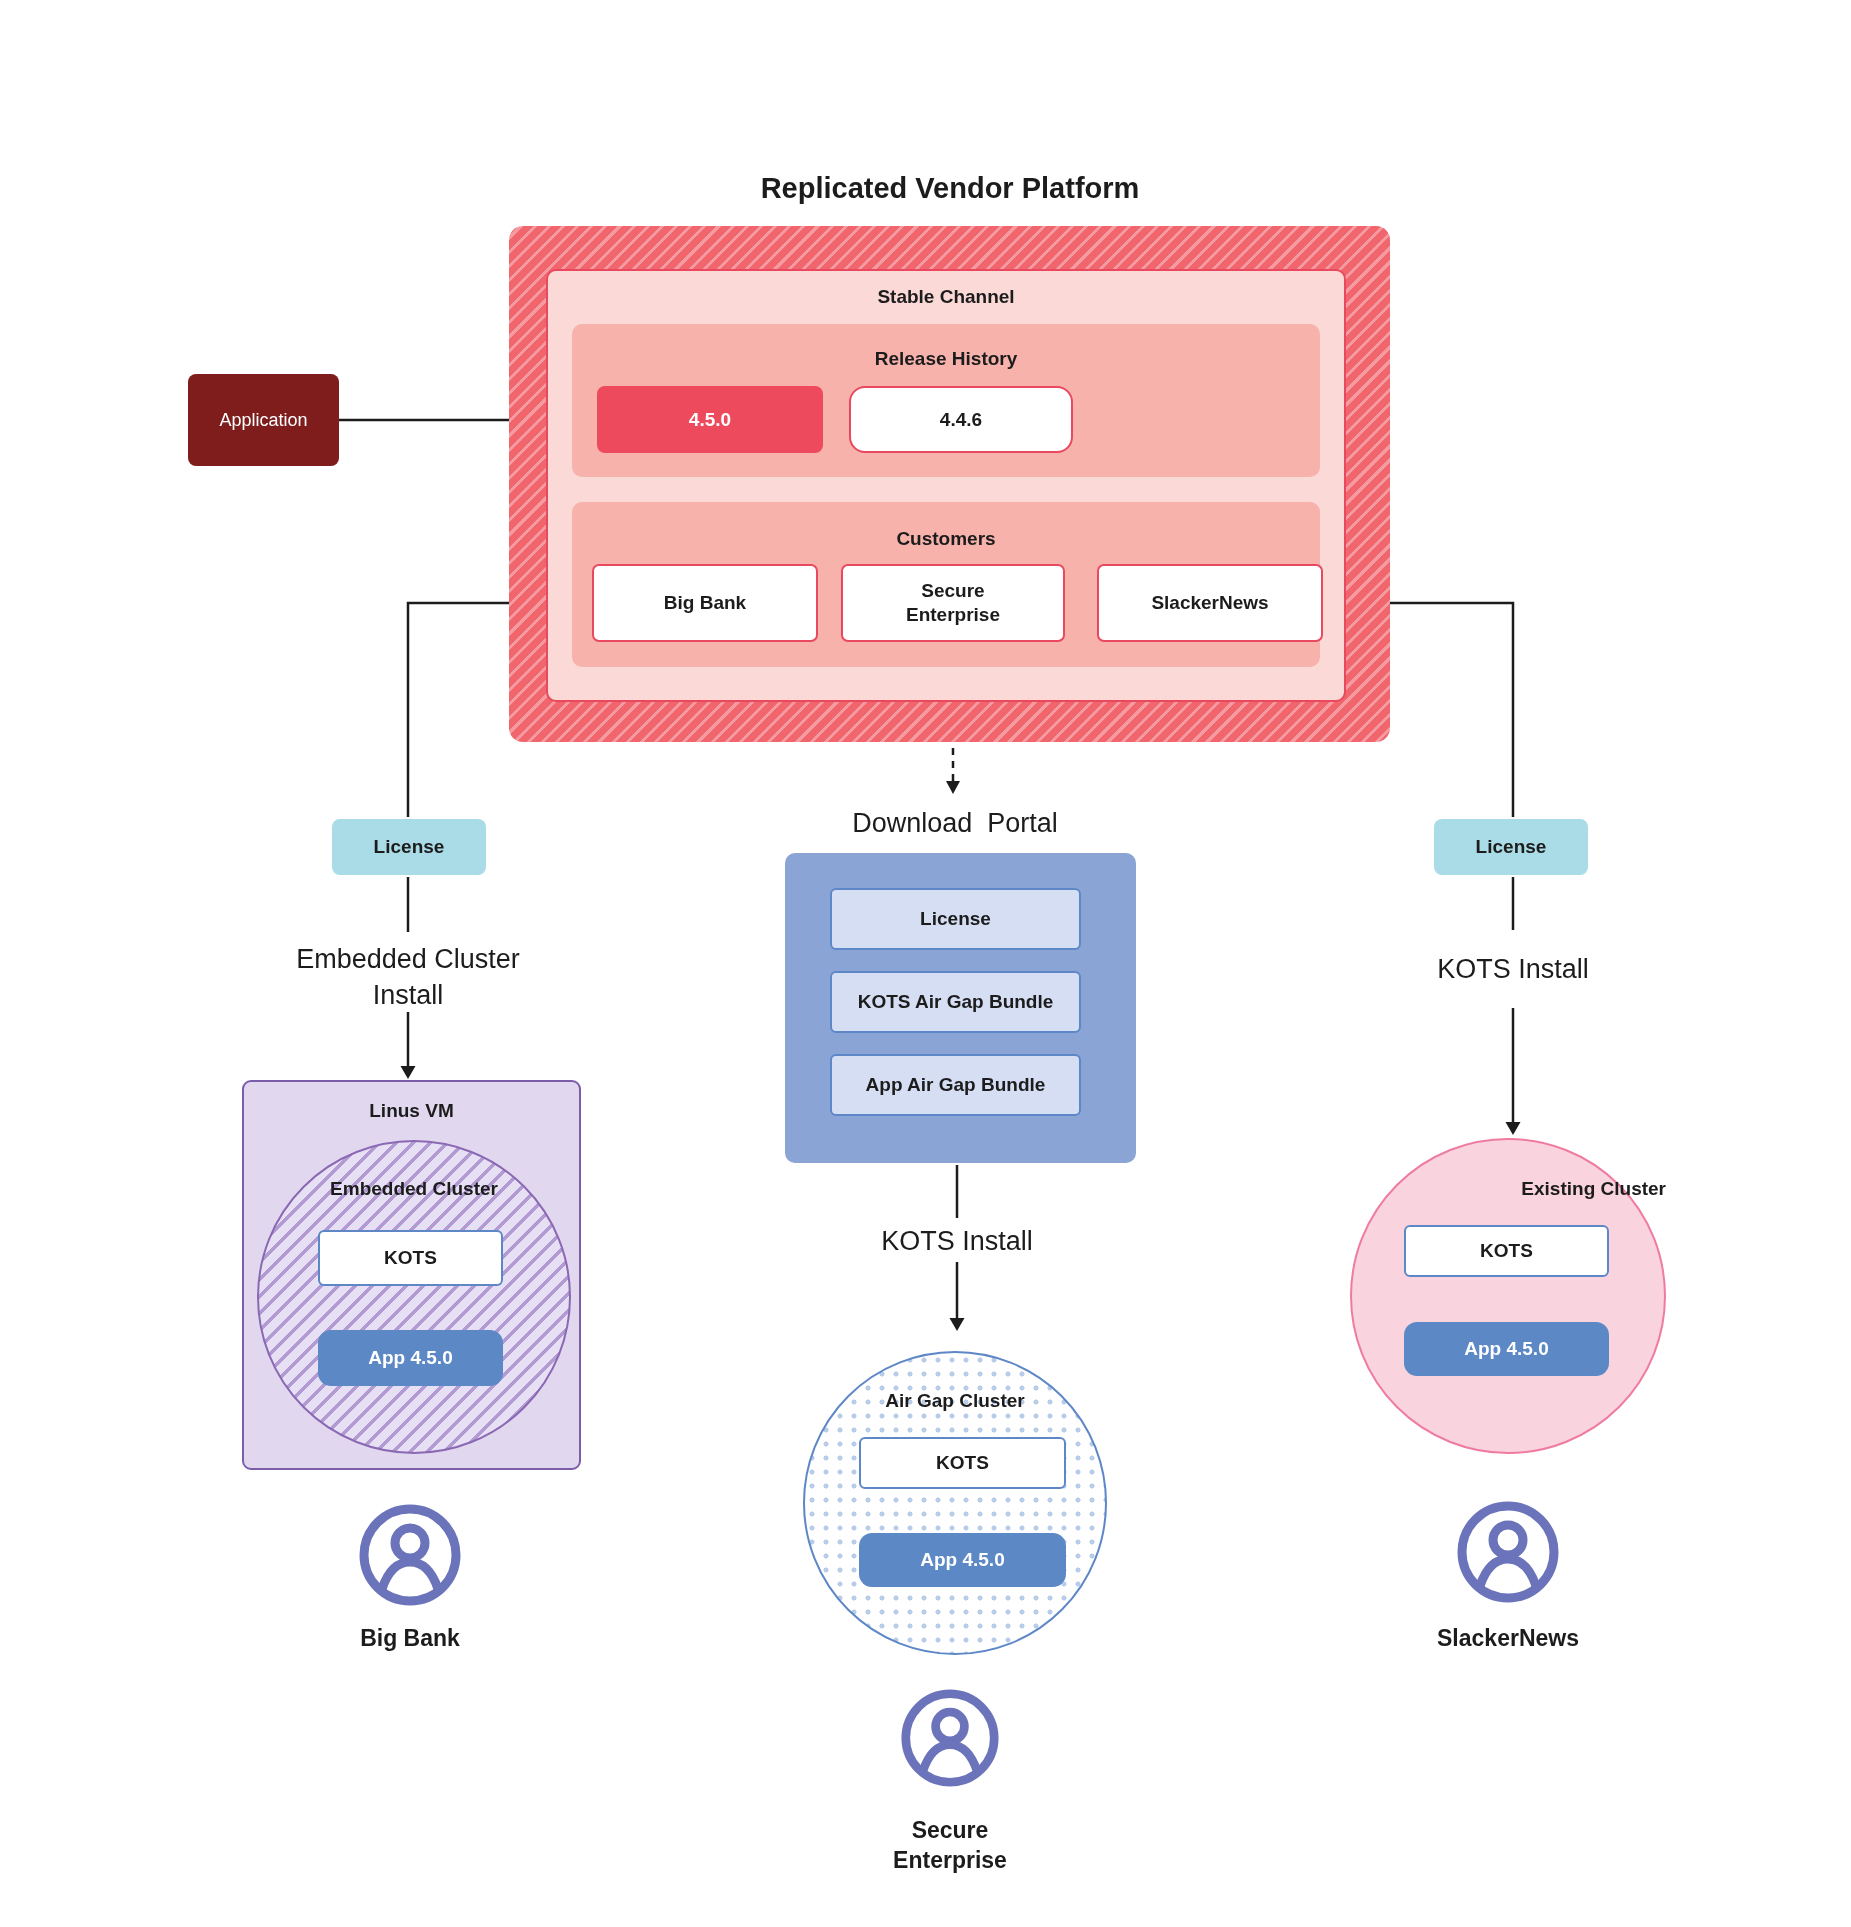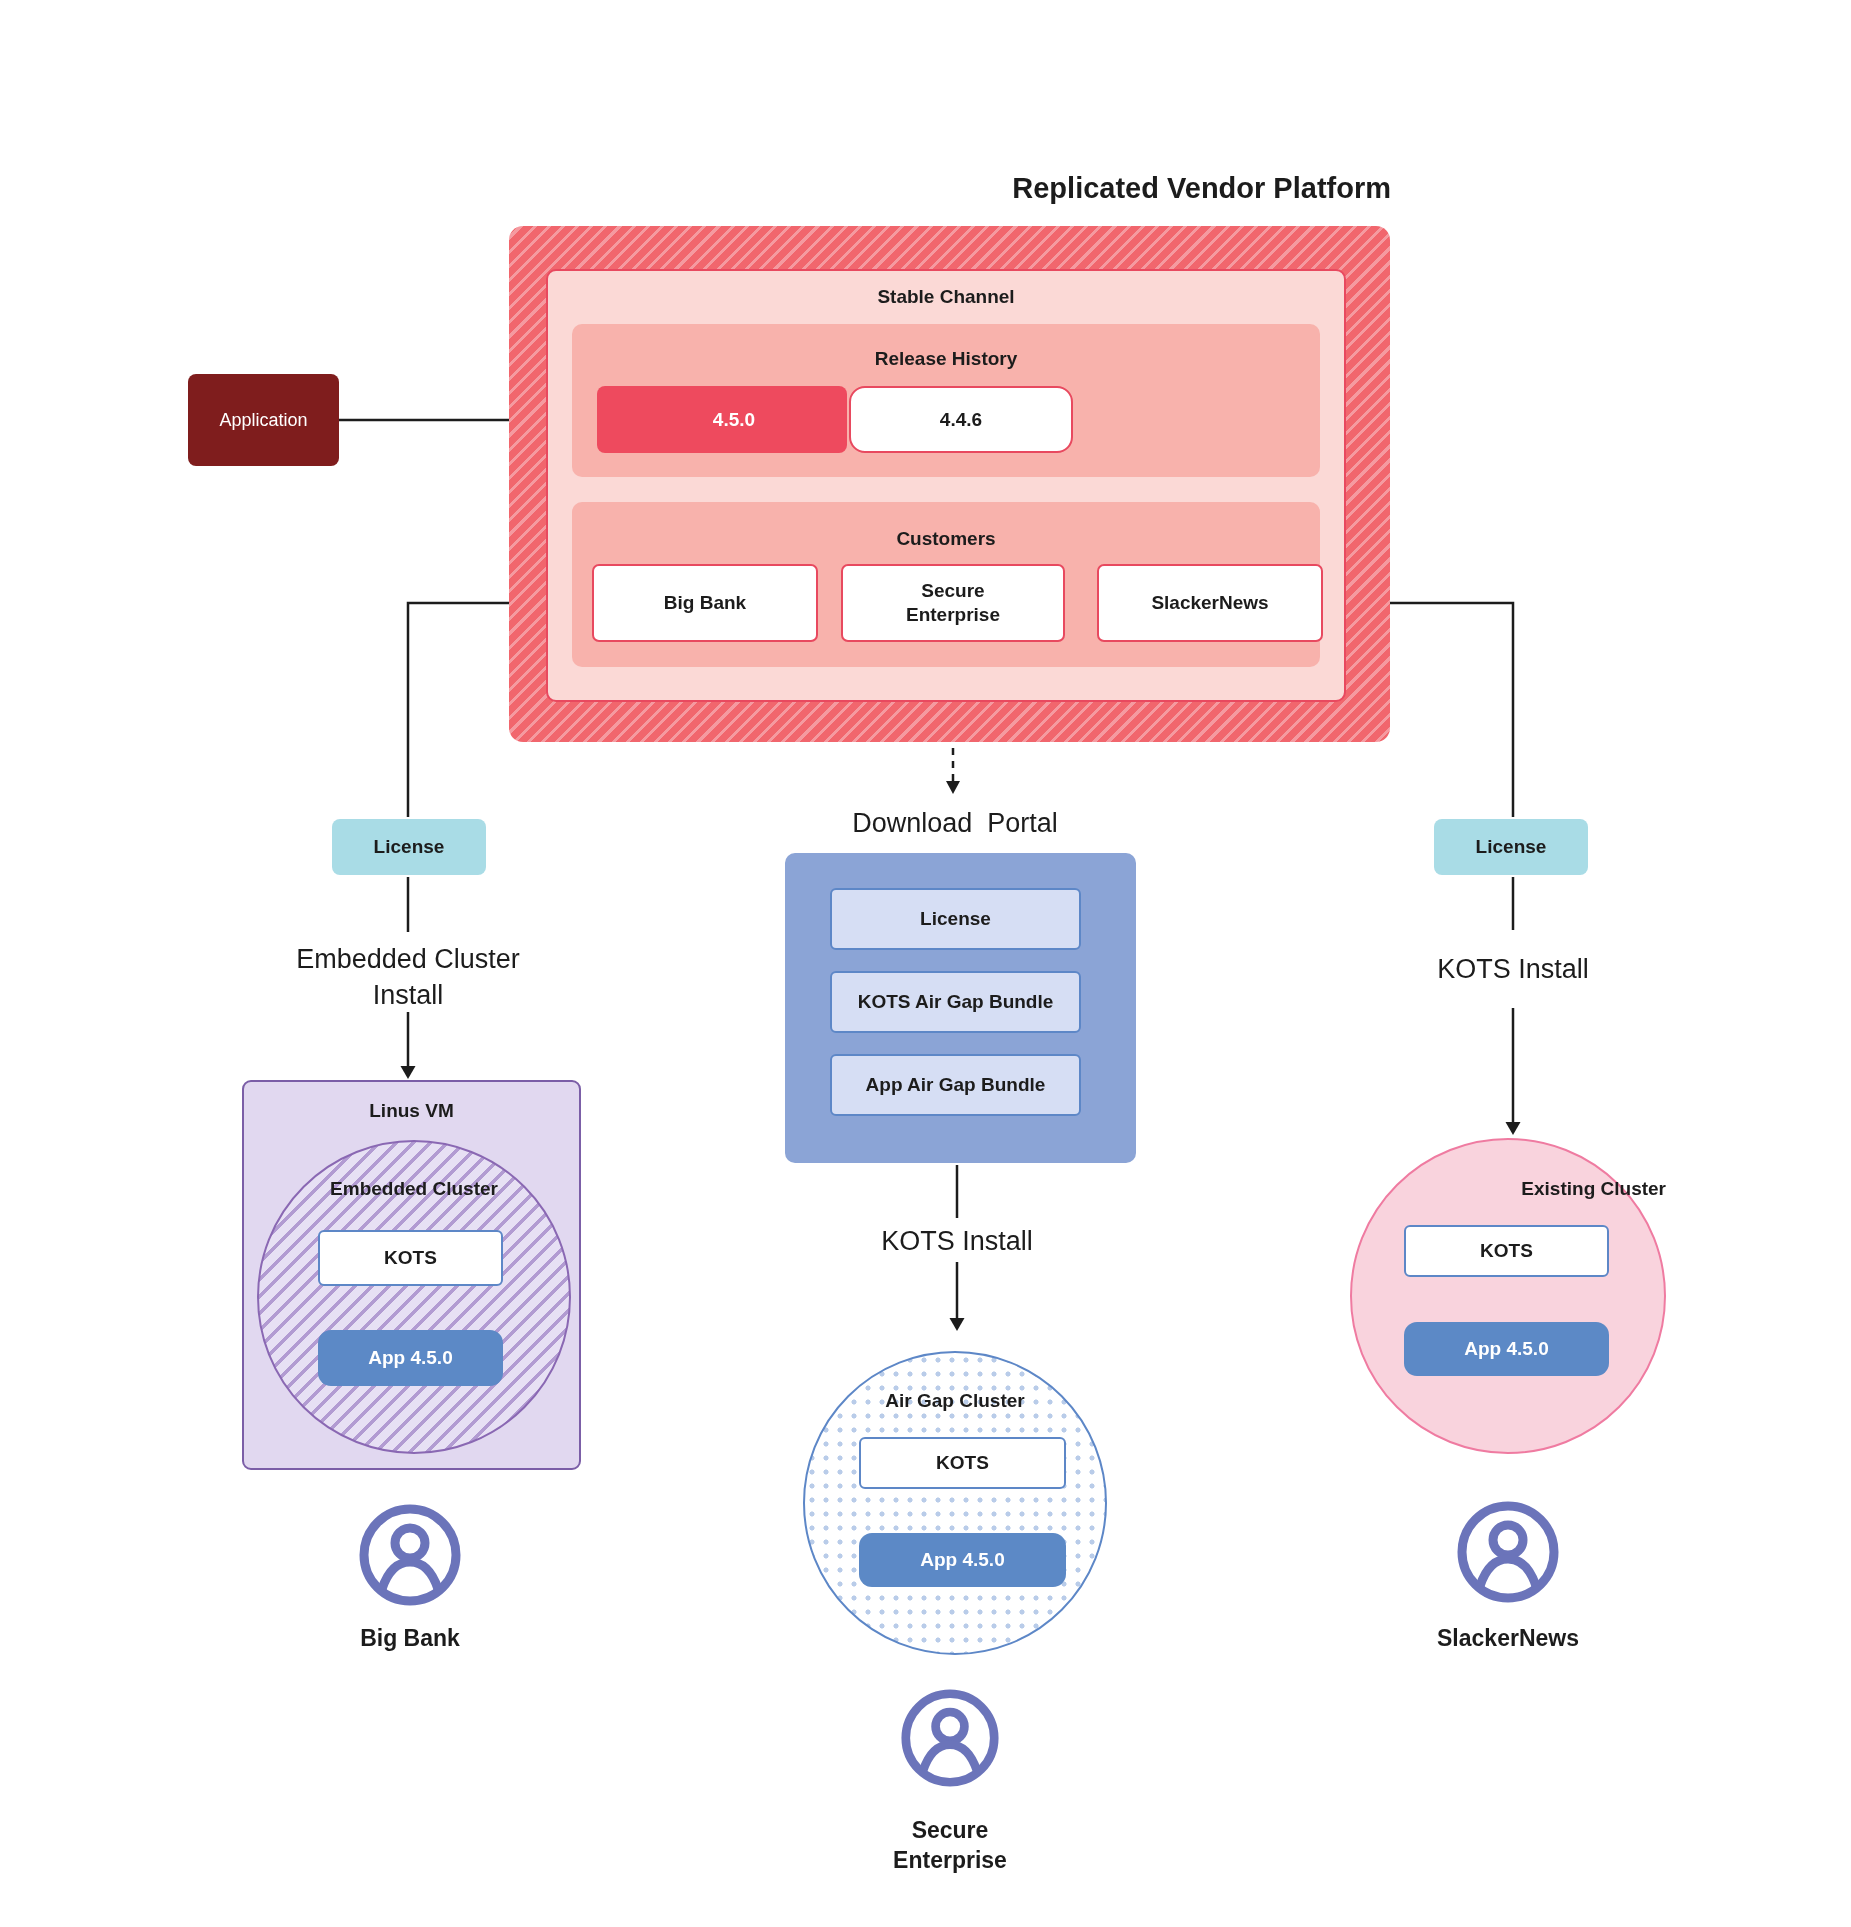--- a/index.html
+++ b/index.html
@@ -83,7 +83,7 @@
     </g>
   </svg>
 
-  <div class="abs title" style="left:509px;top:172px;width:882px;text-align:right;">Replicated Vendor Platform</div>
+  <div class="abs title" style="left:509px;top:172px;width:882px;">Replicated Vendor Platform</div>
 
   <div class="abs appnode center" style="left:188px;top:374px;width:151px;height:92px;">Application</div>
 

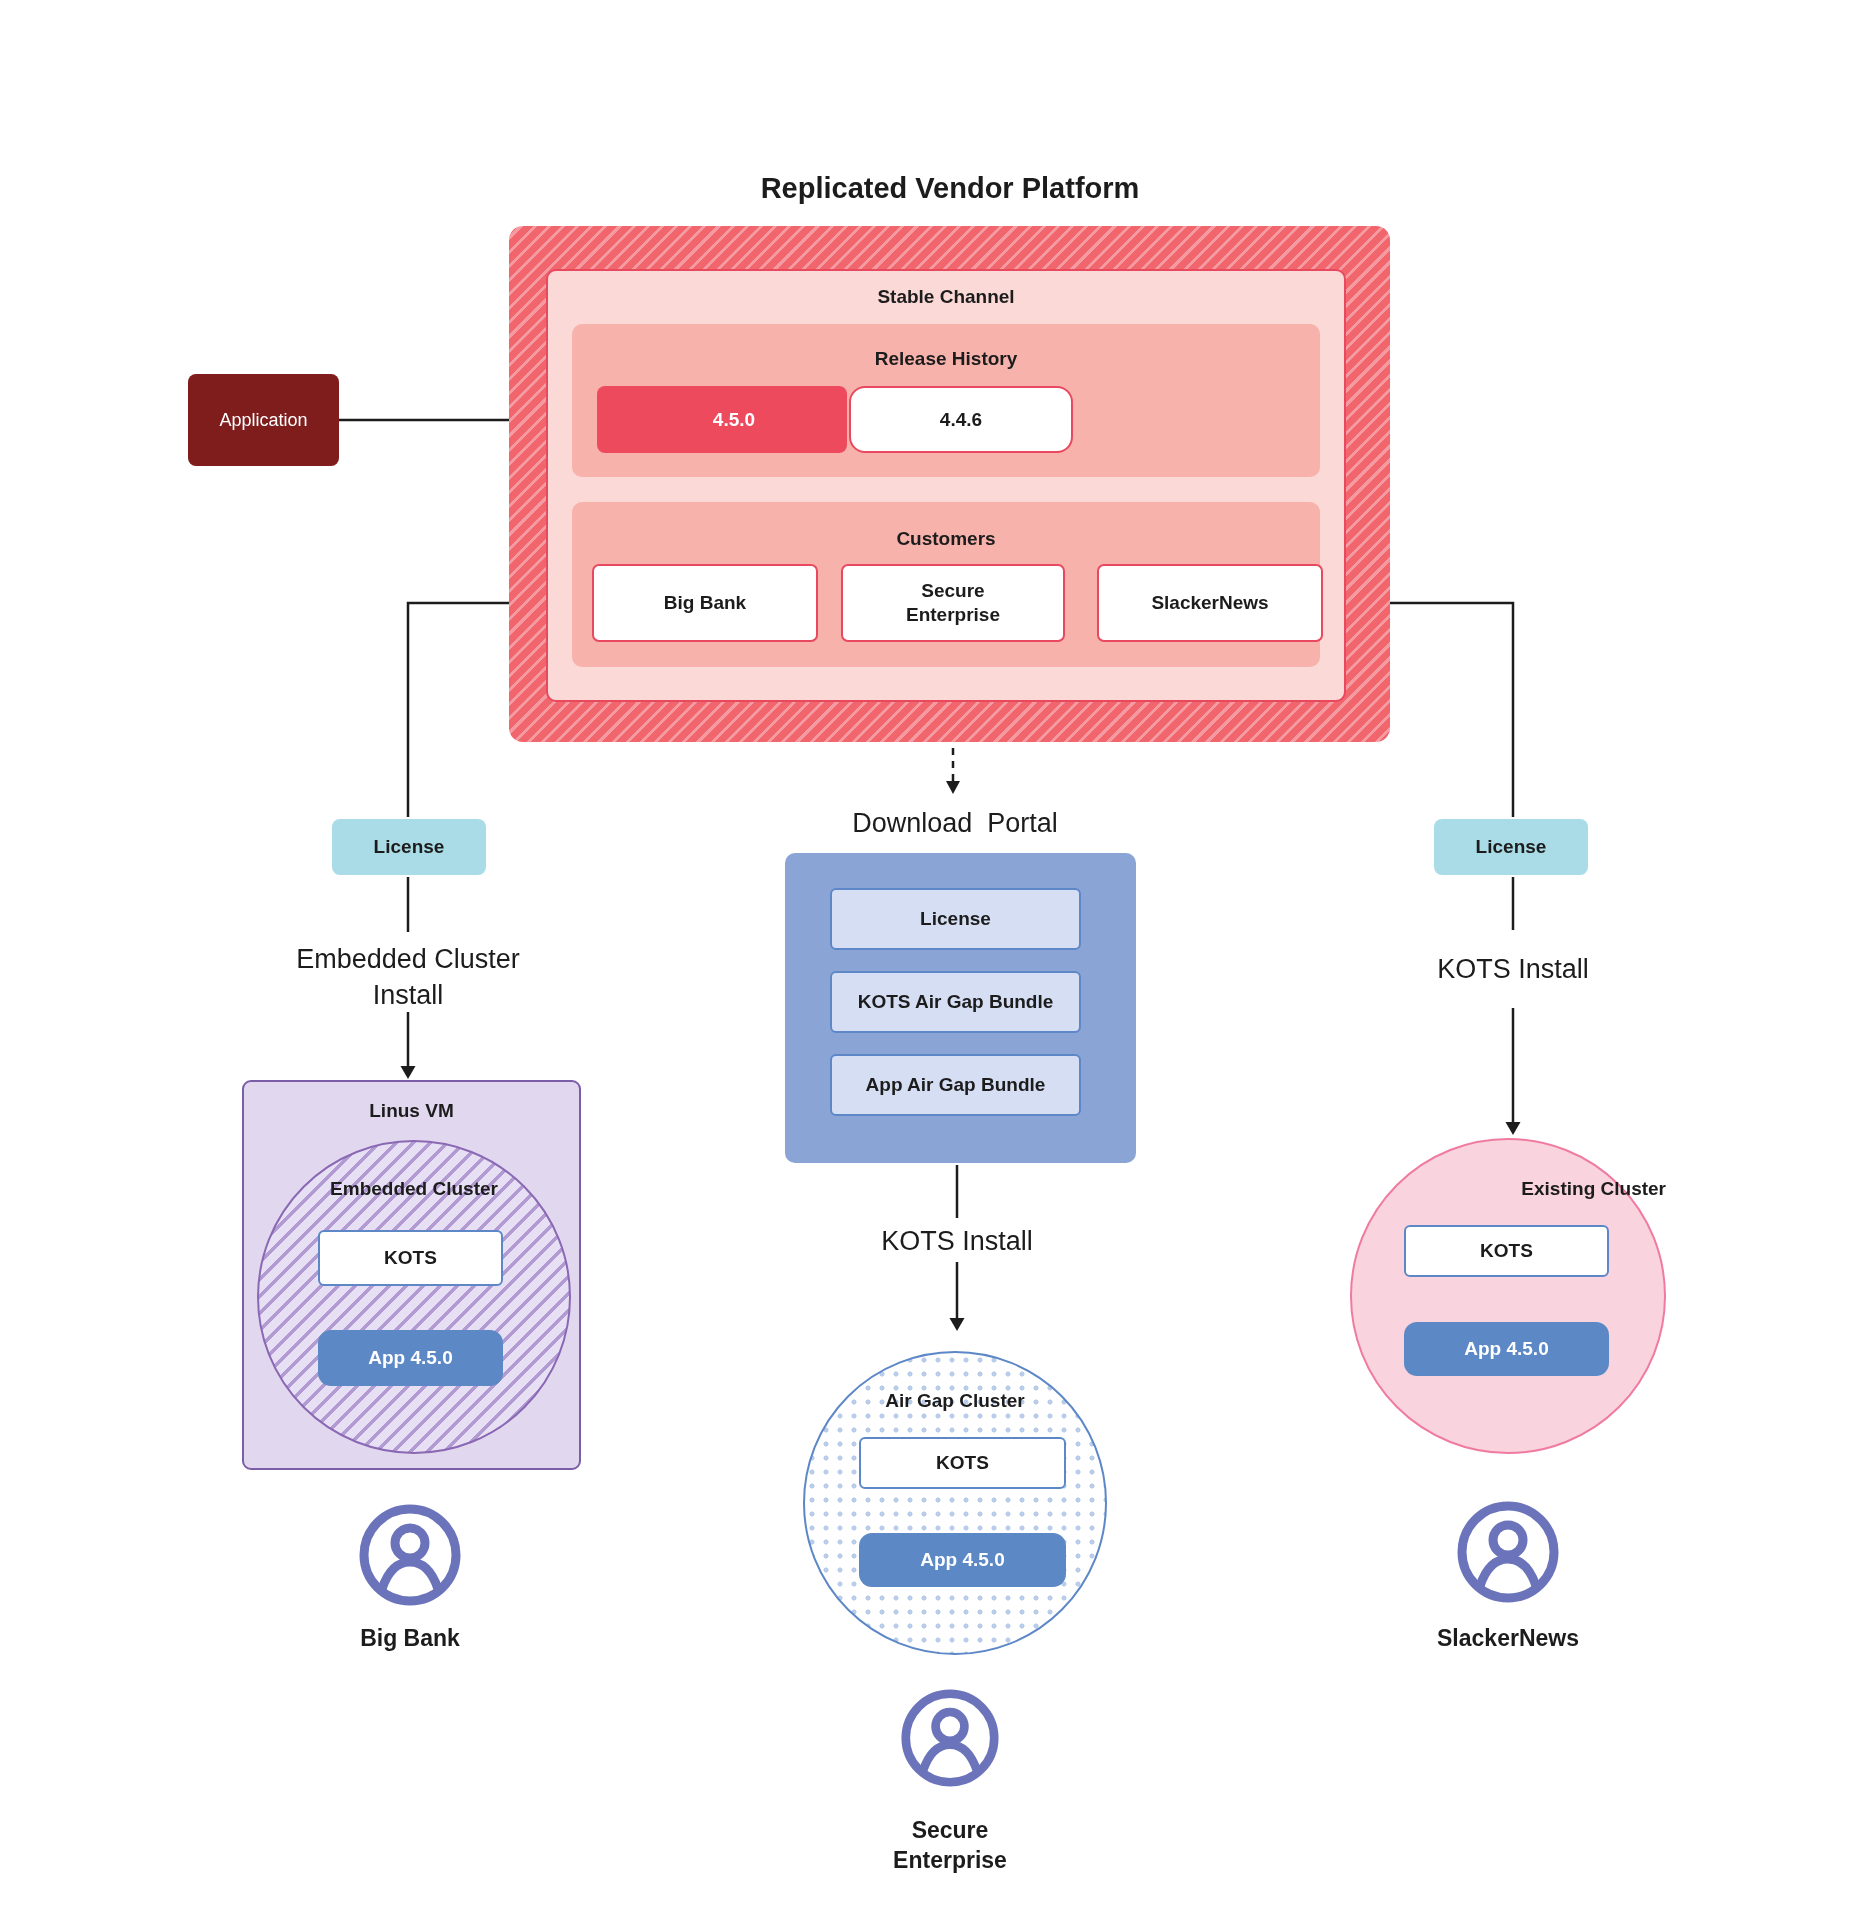--- a/index.html
+++ b/index.html
@@ -22,7 +22,7 @@
   }
   .stable{background:#fbd9d6;border:2px solid #e8495f;border-radius:10px;box-sizing:border-box;}
   .salmon{background:#f8b2ac;border-radius:10px;}
-  .rel-hot{background:#ee4a5e;border-radius:8px;color:#ffffff;font-size:19px;font-weight:600;padding-left:24px;}
+  .rel-hot{background:#ee4a5e;border-radius:8px;color:#ffffff;font-size:19px;font-weight:600;}
   .rel-old{background:#ffffff;border:2px solid #e8495f;border-radius:16px;box-sizing:border-box;font-size:19px;font-weight:600;}
   .cust{background:#ffffff;border:2px solid #e8495f;border-radius:7px;box-sizing:border-box;font-size:19px;font-weight:600;line-height:1.25;}
 

